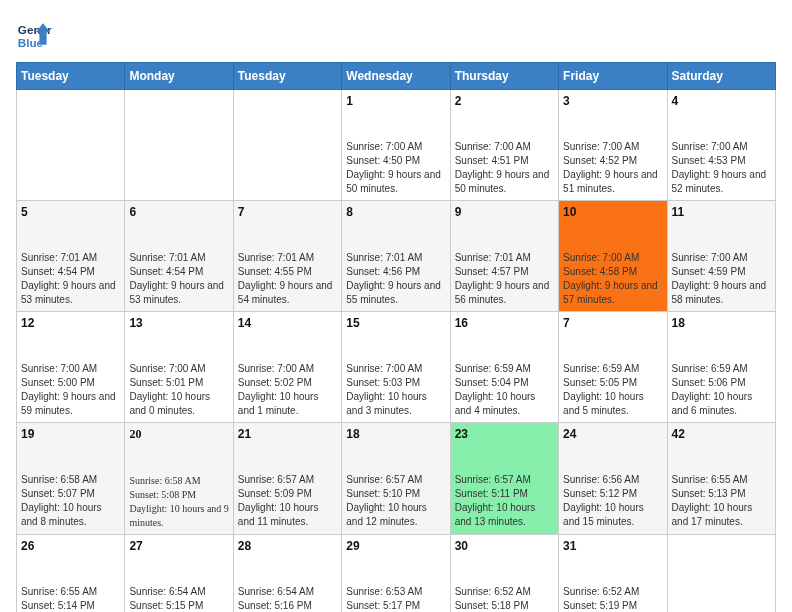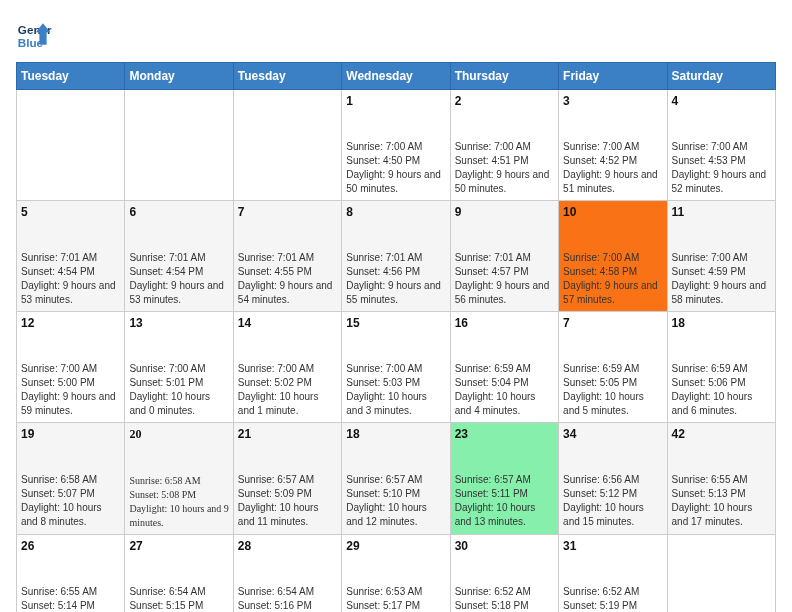--- a/index.html
+++ b/index.html
@@ -256,7 +256,7 @@
 Daylight: 10 hours and 13 minutes.</div>
         </td>
         <td style="background: rgb(245, 245, 245);">
-          <div class="day-num">34</div>
+          <div class="day-num">24</div>
           <div class="day-info" style="white-space: pre-line;">Sunrise: 6:56 AM
 Sunset: 5:12 PM
 Daylight: 10 hours and 15 minutes.</div>

